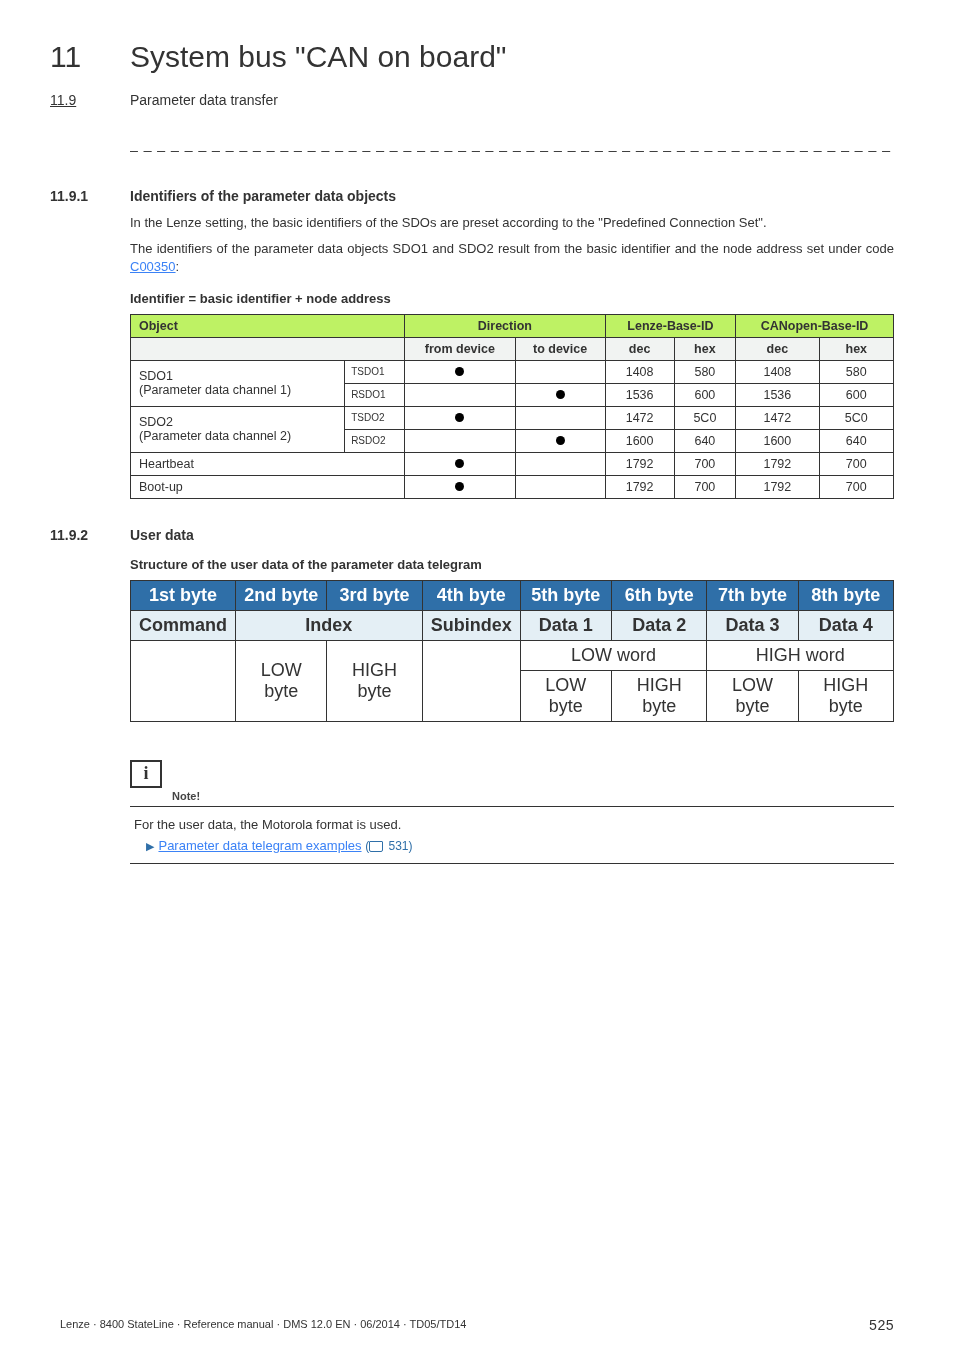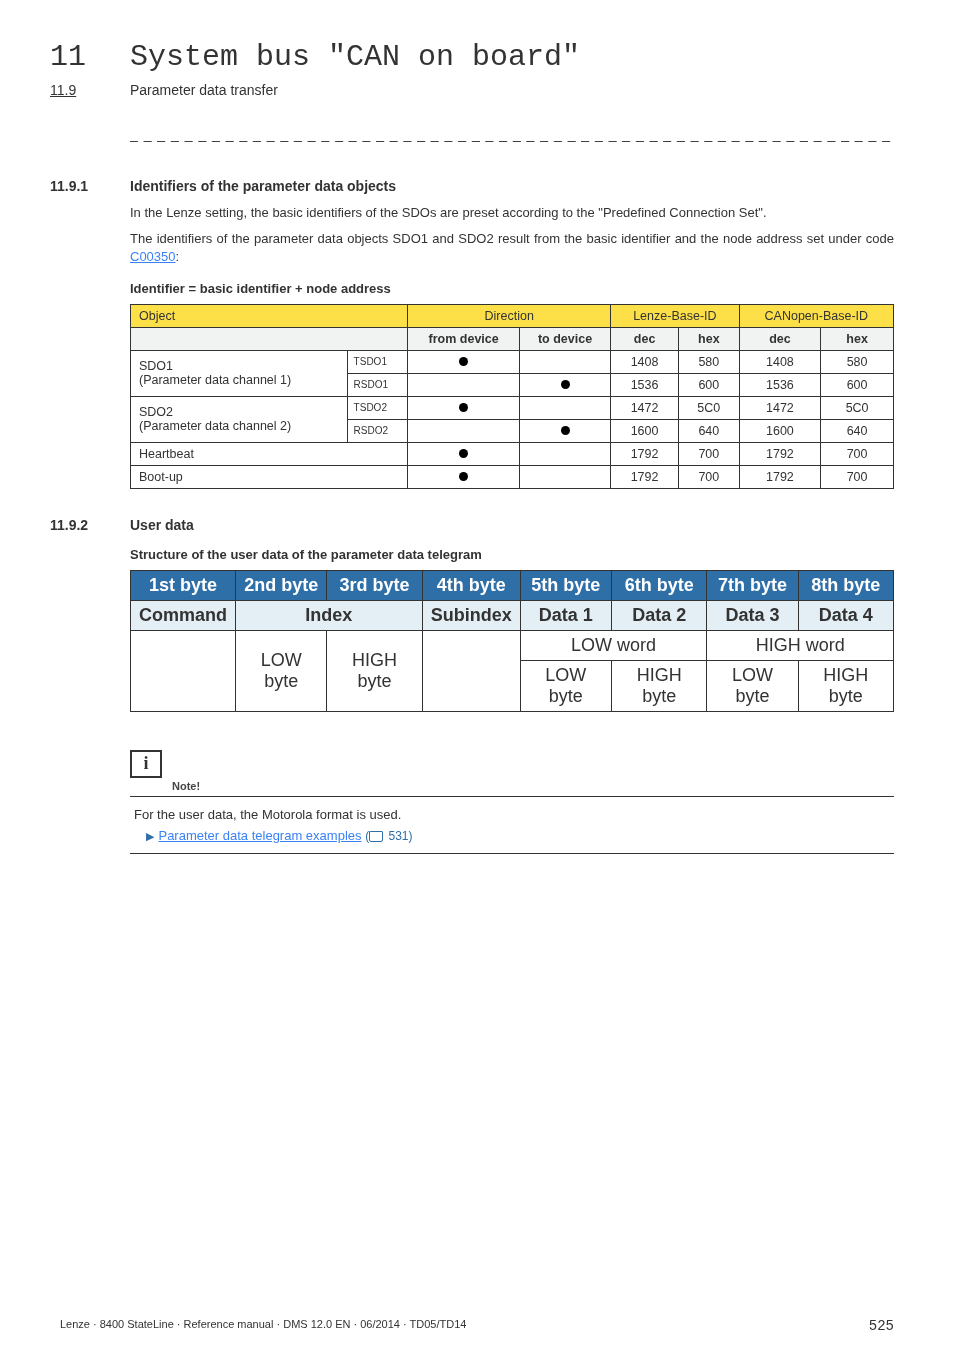--- a/index.html
+++ b/index.html
@@ -22,8 +22,7 @@
   .chapter-line {
     display: flex;
     align-items: flex-start;
-    margin-bottom: 8px;
-    font-family: Liberation Mono, monospace;
+    margin-bottom: 18px;
   }
   .chapter-num {
     font-size: 30px;

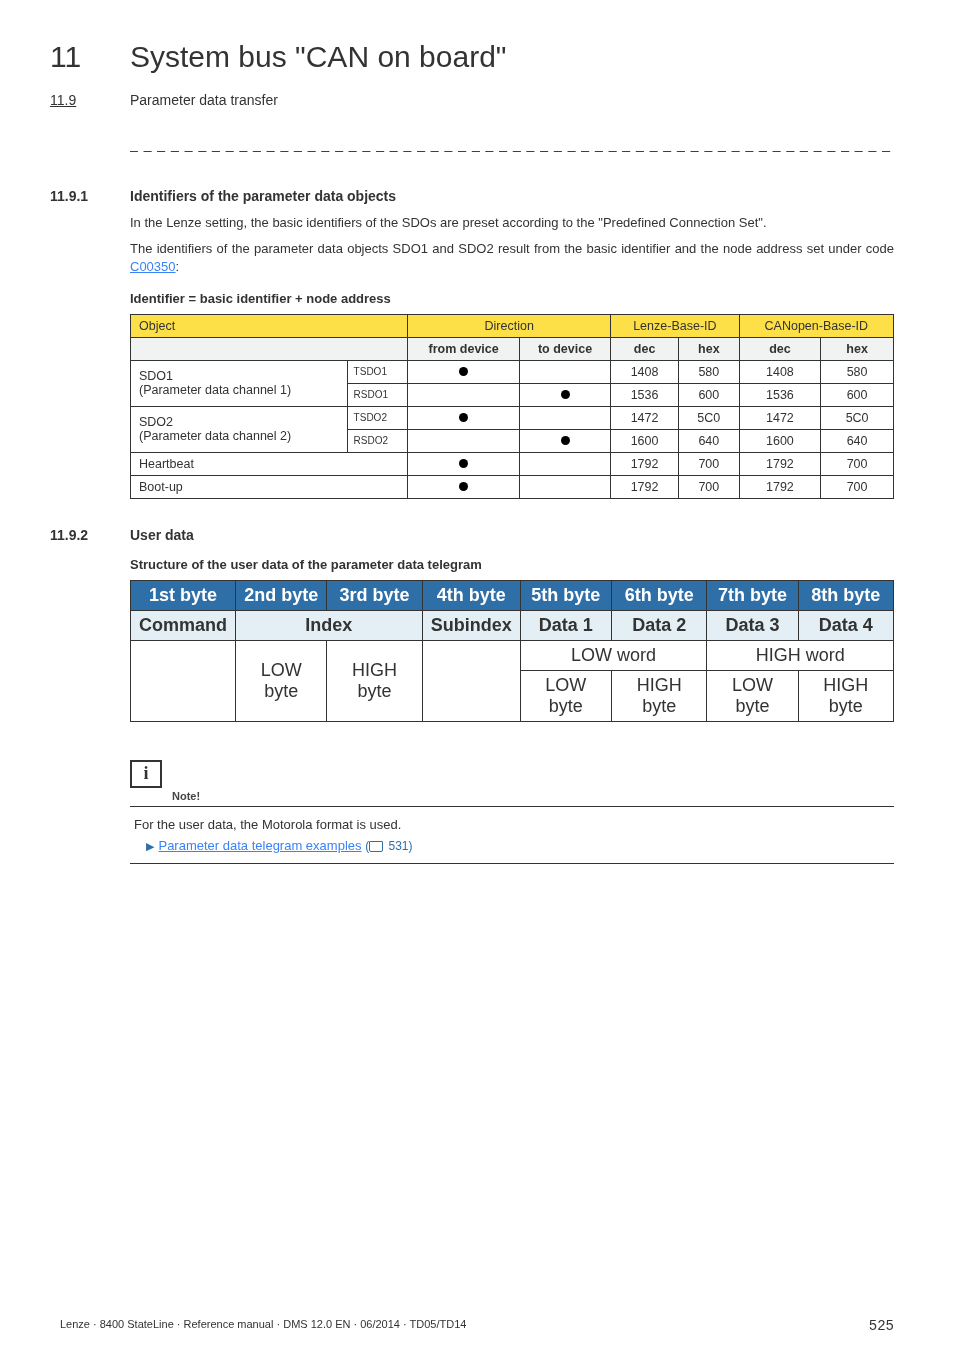--- a/index.html
+++ b/index.html
@@ -100,8 +100,8 @@
     vertical-align: middle;
   }
   table.t1 .hdr {
-    background: #fde047;
-    font-weight: 400;
+    background: #bef264;
+    font-weight: 700;
     text-align: left;
   }
   table.t1 .subhdr {

